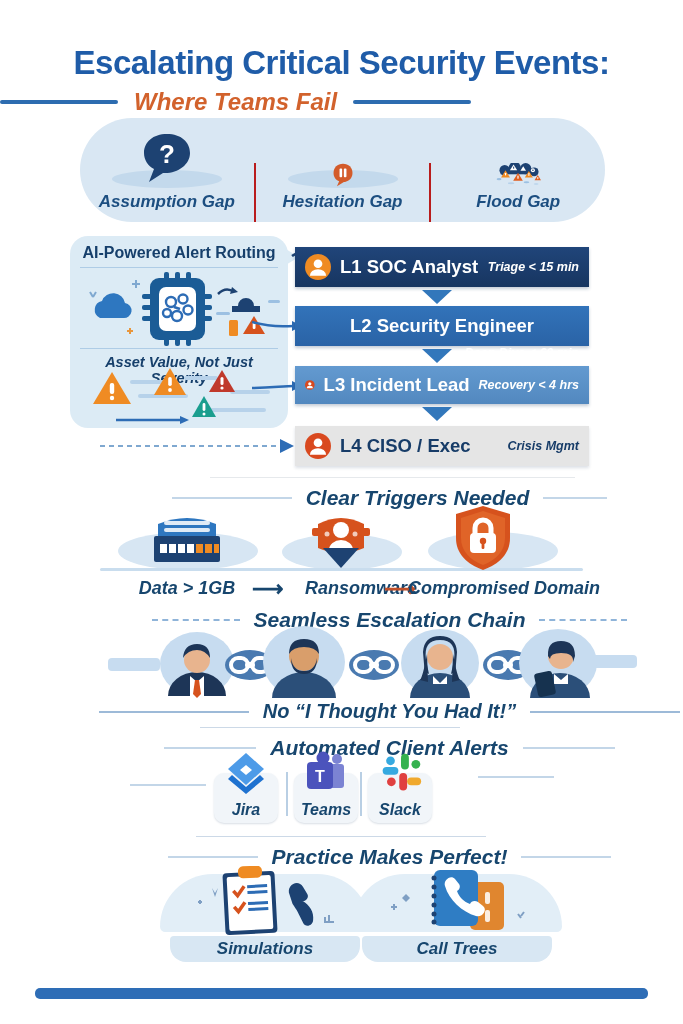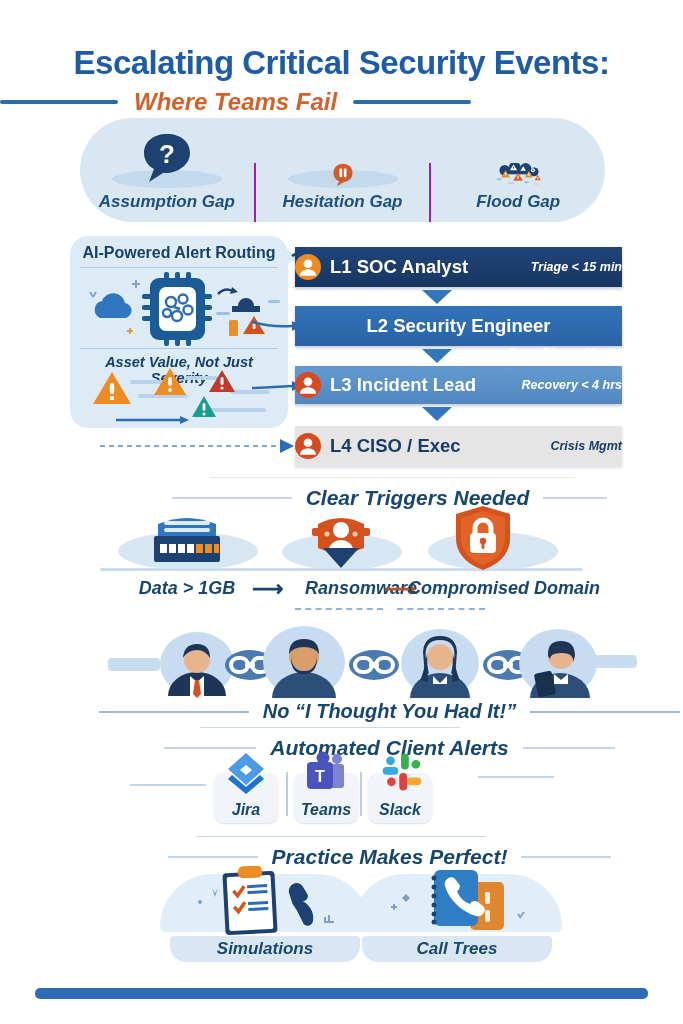--- a/index.html
+++ b/index.html
@@ -16,7 +16,7 @@
   .gaps{left:80px;top:118px;width:525px;height:104px;background:#d9e7f3;border-radius:52px;
         display:flex;align-items:stretch;}
   .gap-item{flex:1;display:flex;flex-direction:column;align-items:center;justify-content:flex-end;padding-bottom:10px;position:relative;}
-  .gap-item + .gap-item{border-left:2px solid #a21caf;margin-top:45px;}
+  .gap-item + .gap-item{border-left:2px solid #b91c1c;margin-top:45px;}
   .gap-label{font-size:17px;font-weight:bold;font-style:italic;color:#1c4e80;margin-top:4px;}
   .gap-mound{position:absolute;bottom:34px;width:110px;height:18px;background:#c3d9ec;border-radius:50%;}
   

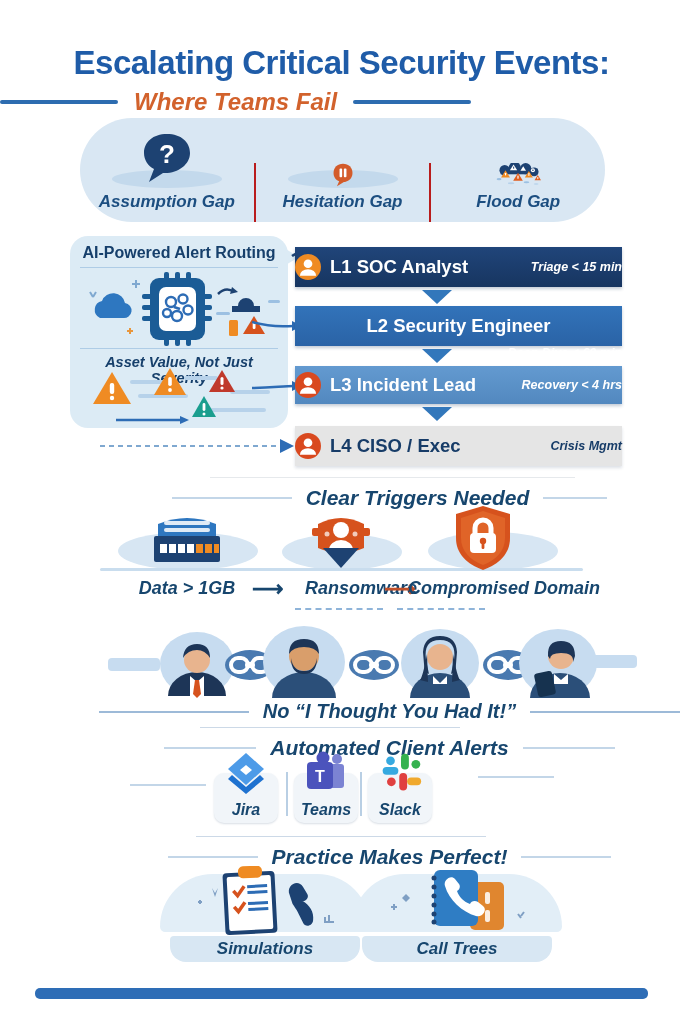--- a/index.html
+++ b/index.html
@@ -26,7 +26,7 @@
             border-bottom:1px solid #aecce6;padding-bottom:5px;}
   .ai-sub{left:80px;top:348px;width:198px;text-align:center;font-size:14.5px;font-weight:bold;font-style:italic;color:#163f6b;
           border-top:1px solid #aecce6;padding-top:5px;}
-  .level{left:295px;width:327px;height:40px;display:flex;align-items:center;gap:9px;padding:0 0;box-sizing:border-box;
+  .level{left:295px;width:294px;height:40px;display:flex;align-items:center;gap:9px;padding:0 10px;box-sizing:border-box;
          color:#fff;box-shadow:0 2px 3px rgba(20,50,90,.25);}
   .level .lv-label{font-size:18.5px;font-weight:bold;white-space:nowrap;}
   .level .lv-meta{font-size:12.5px;font-weight:bold;font-style:italic;margin-left:auto;white-space:nowrap;}

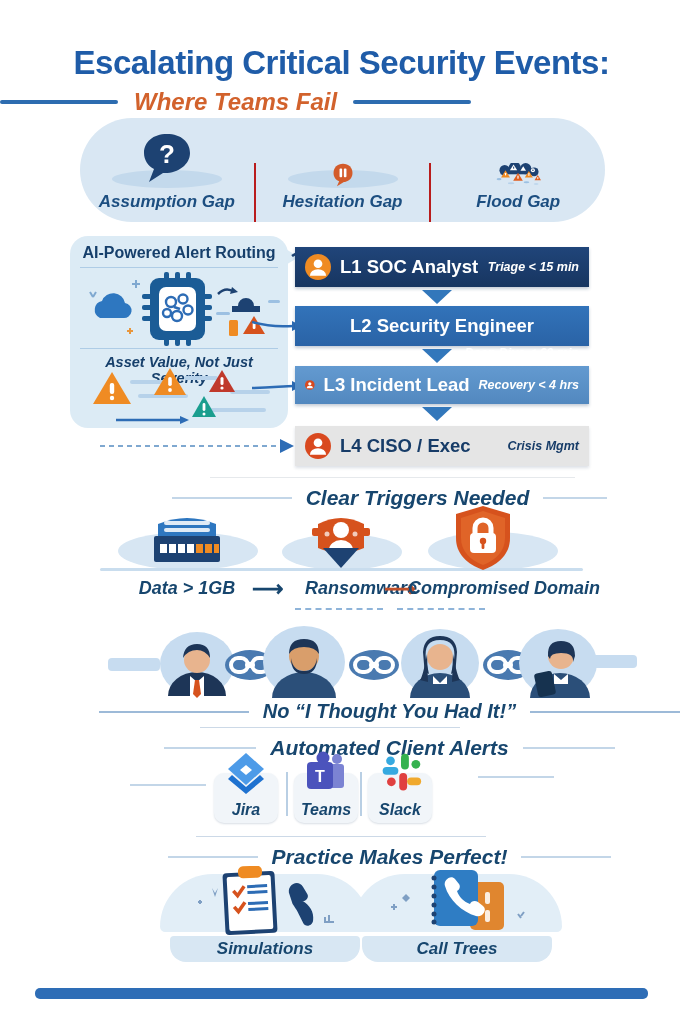--- a/index.html
+++ b/index.html
@@ -296,6 +296,7 @@
 
   <div class="abs hrow" style="left:0;top:608px;width:683px">
     <div class="hline-dash" style="width:88px"></div>
+    <div class="heading">Seamless Escalation Chain</div>
     <div class="hline-dash" style="width:88px"></div>
   </div>
 

